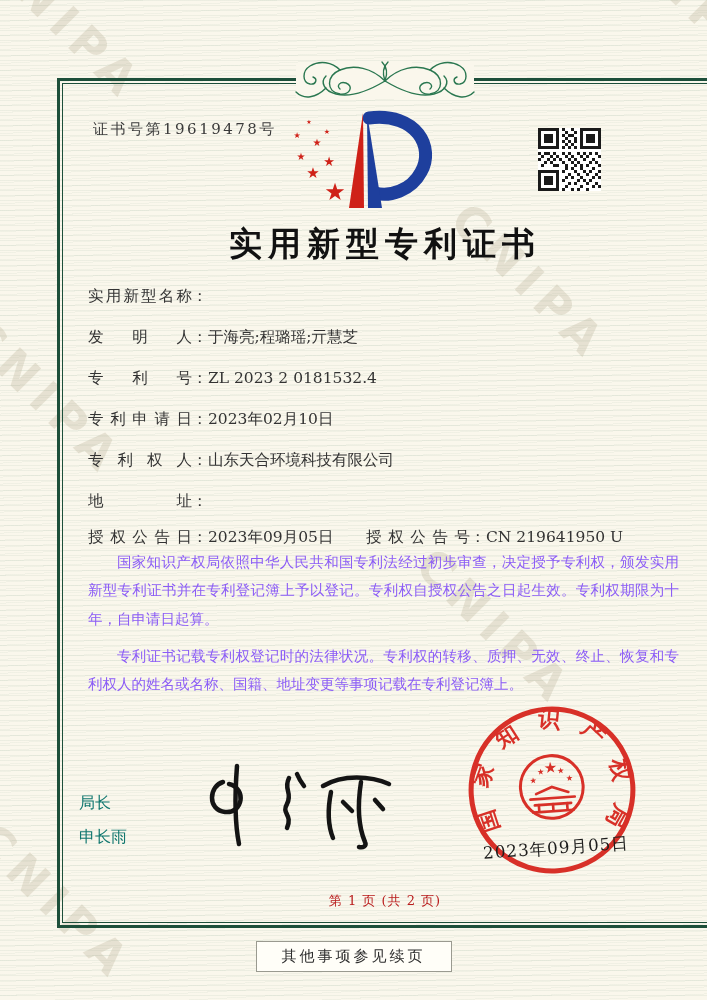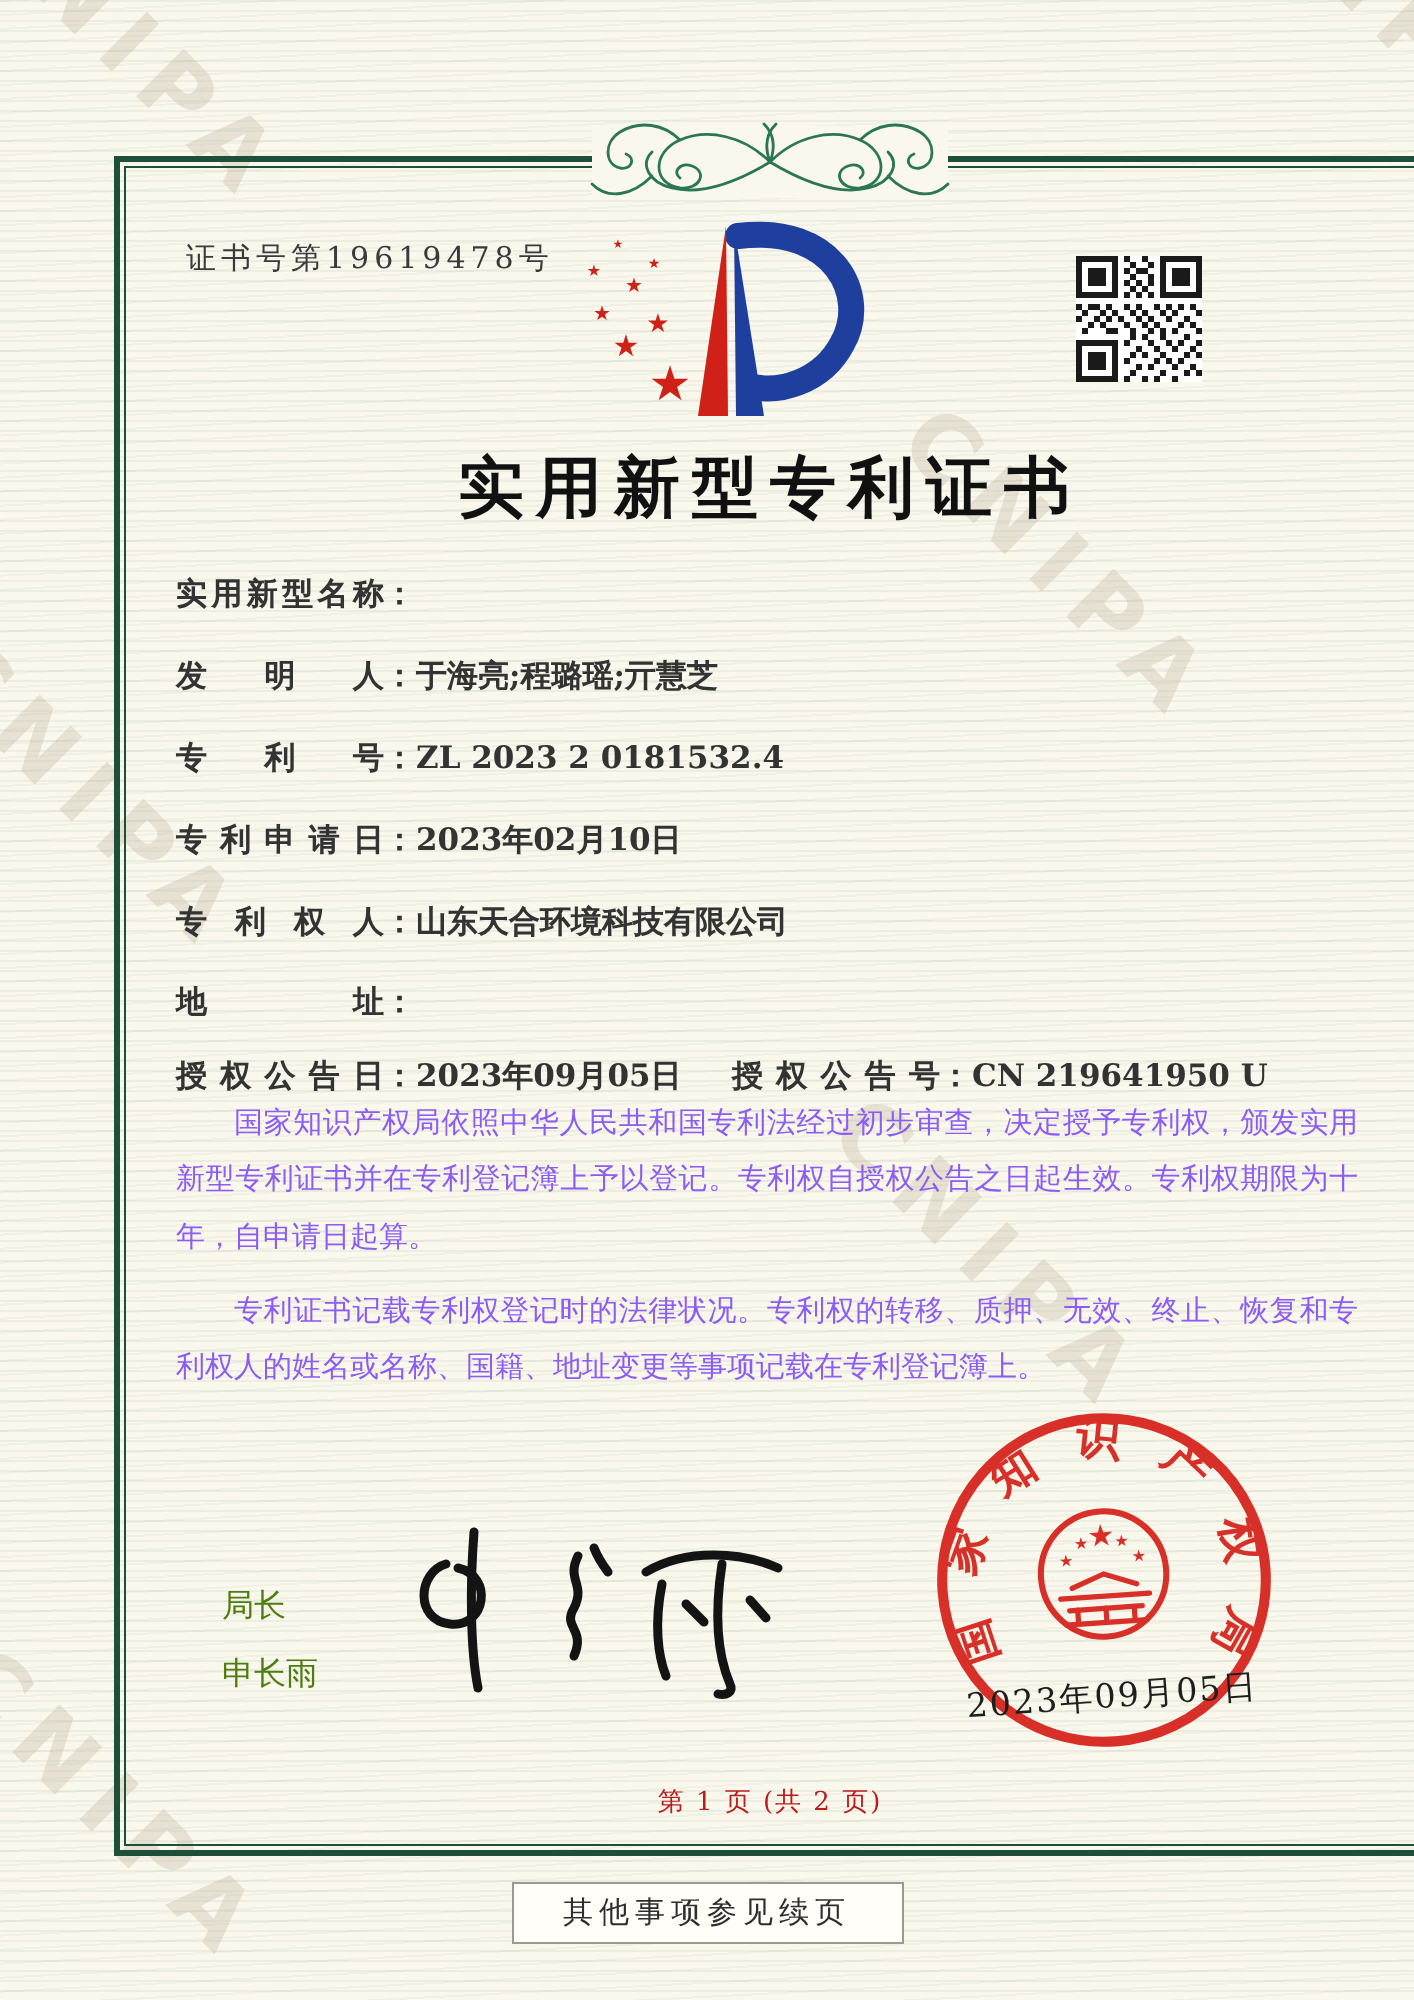--- a/index.html
+++ b/index.html
@@ -45,7 +45,7 @@
     position:absolute; left:0; right:0; top:138px; text-align:center;
     font-size:33px; font-weight:700; letter-spacing:6px; color:#111;
   }
-  .fields { position:absolute; left:25px; right:28px; top:200px; font-size:15.5px; color:#333;font-weight:bold; }
+  .fields { position:absolute; left:25px; right:28px; top:200px; font-size:15.5px; color:#333; }
   .frow { display:flex; line-height:25px; margin-bottom:16px; }
   .frow-addr { line-height:24px; margin-bottom:12px; }
   .flabel {

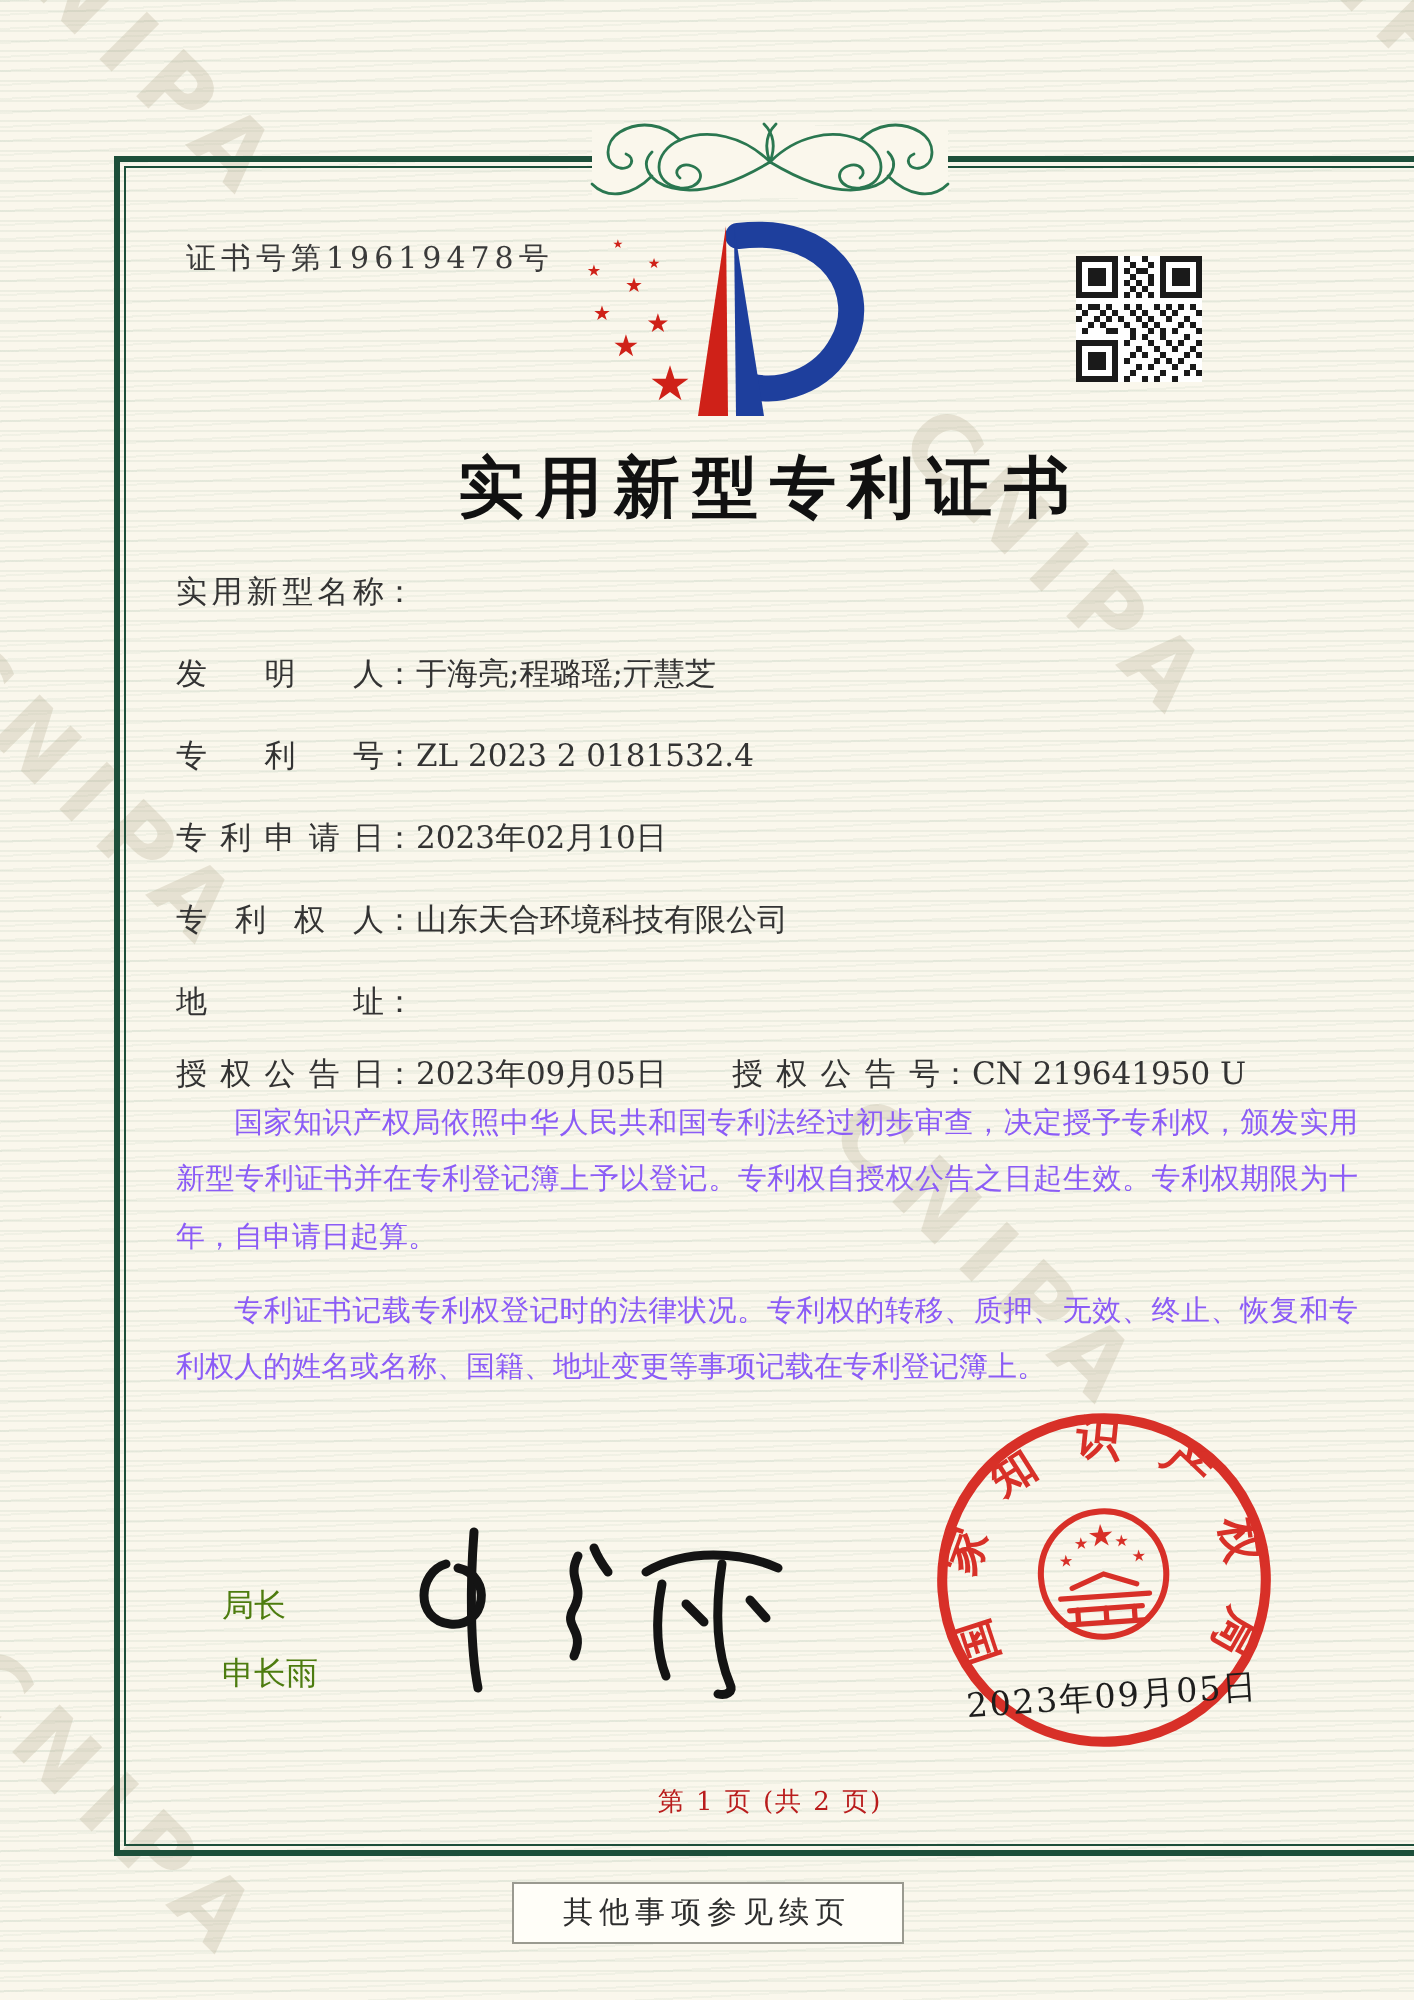--- a/index.html
+++ b/index.html
@@ -61,7 +61,7 @@
     font-size:14.5px; line-height:1.95; color:#8b5cf6; text-align:justify;
   }
   .paras p { text-indent:2em; margin-bottom:9px; }
-  .signoff { position:absolute; left:48px; top:709px; font-family:Liberation Mono, monospace; font-size:16px; color:#4d7c0f; }
+  .signoff { position:absolute; left:16px; top:709px; font-family:Liberation Mono, monospace; font-size:16px; color:#0f766e; }
   .signoff .name { margin-top:13px; }
   .signature { position:absolute; left:122px; top:668px; width:230px; height:100px; }
   .seal {

